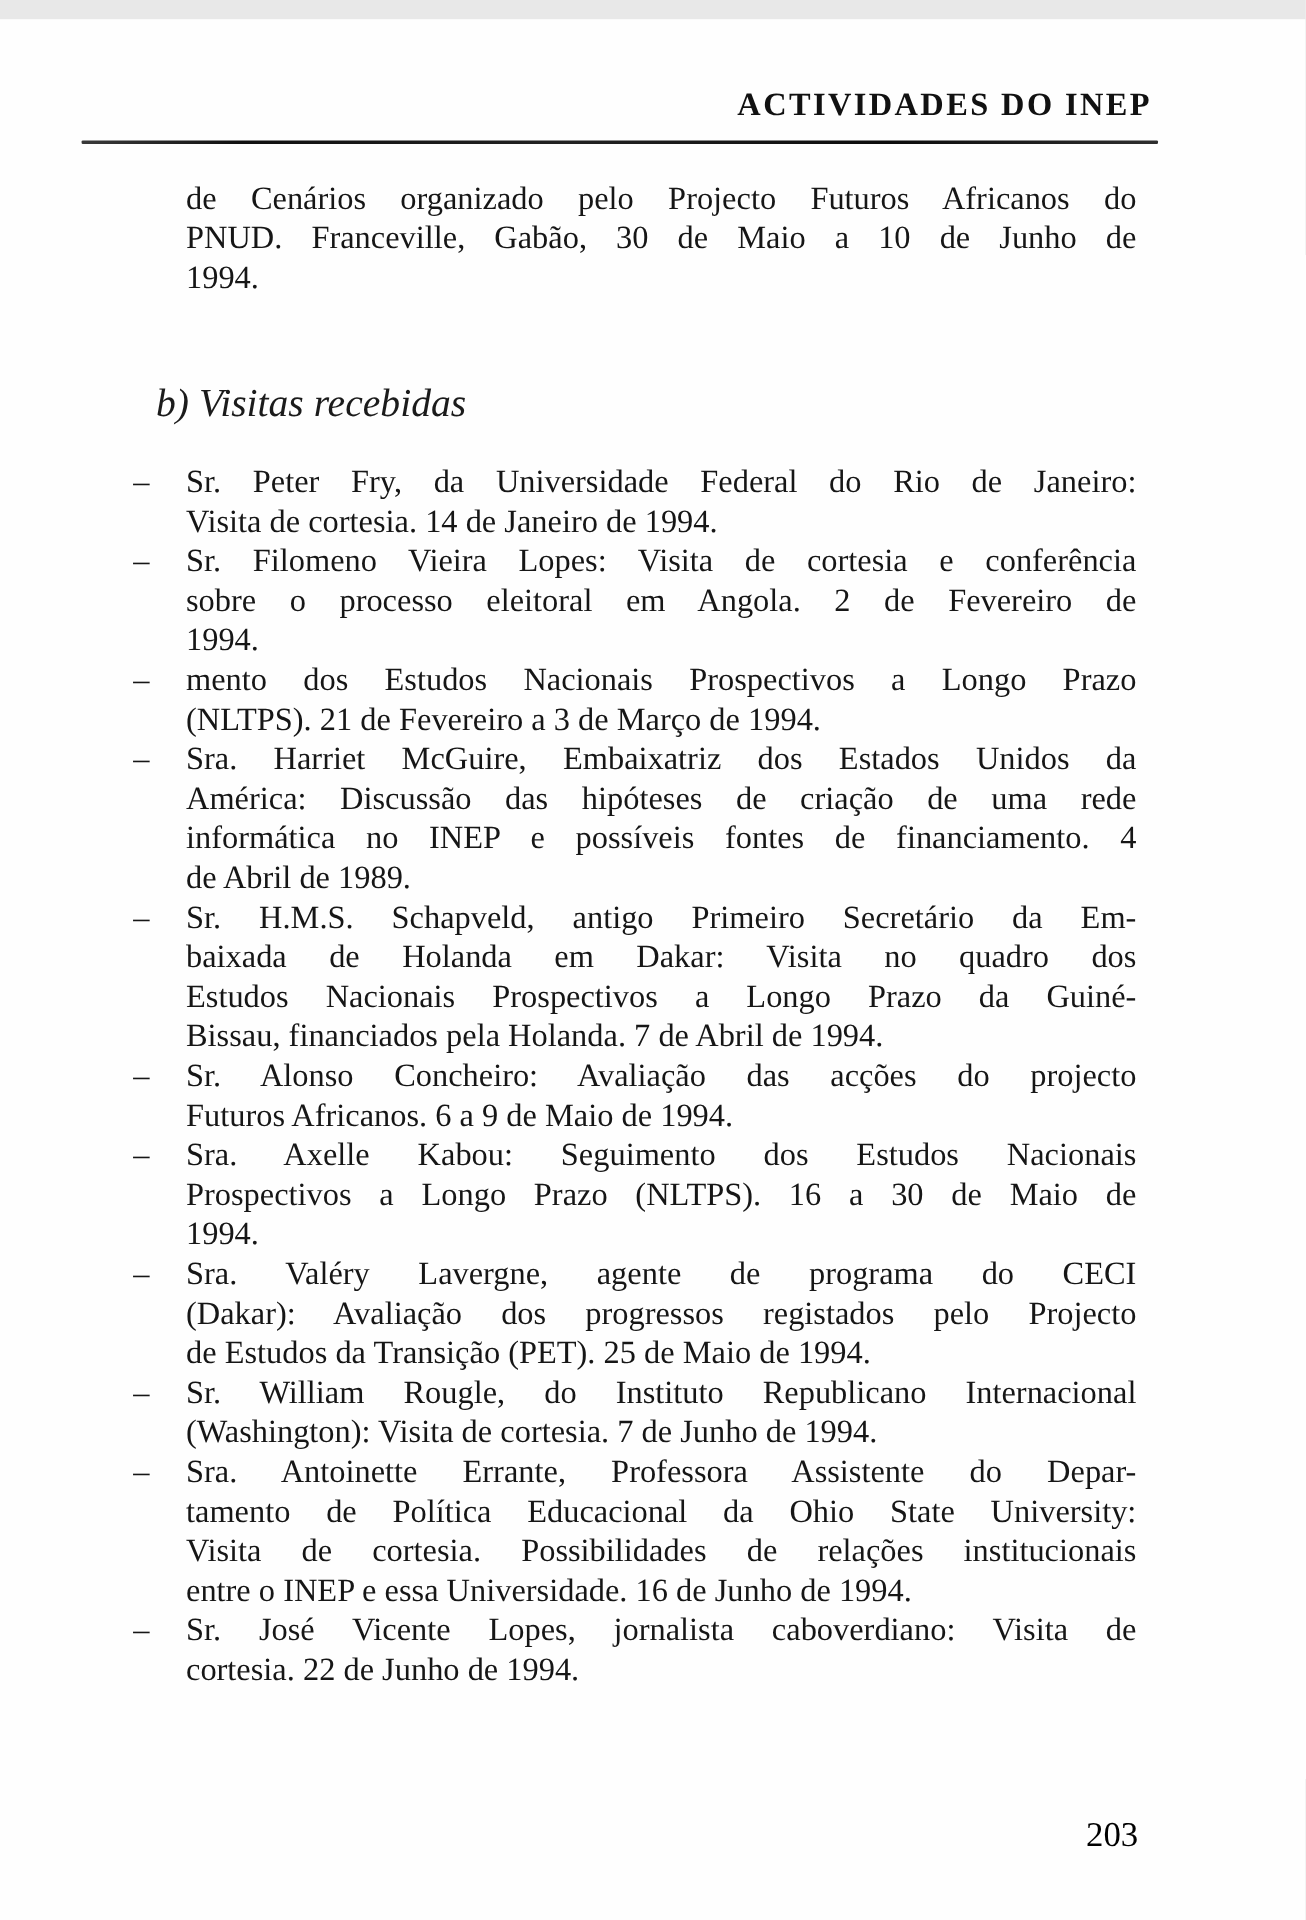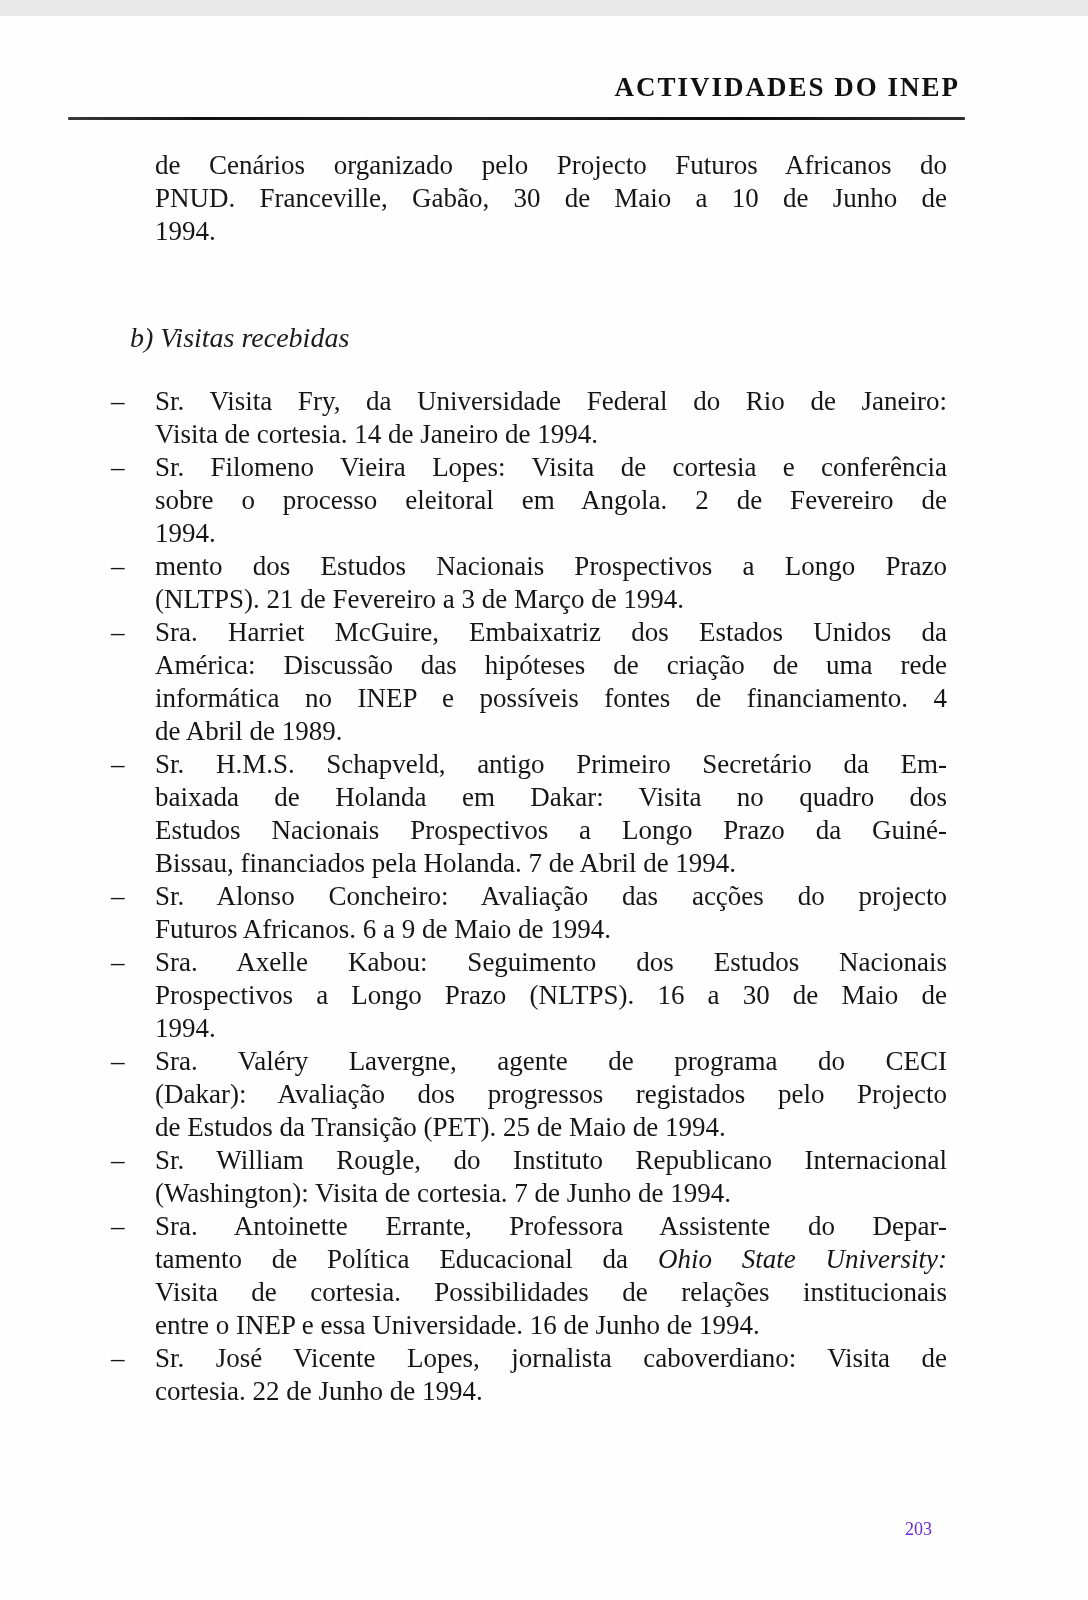--- a/index.html
+++ b/index.html
@@ -51,7 +51,7 @@
     top: 305px;
     left: 130px;
     font-style: italic;
-    font-size: 28px;
+    font-size: 33px;
     color: #1b1b1b;
     white-space: nowrap;
   }

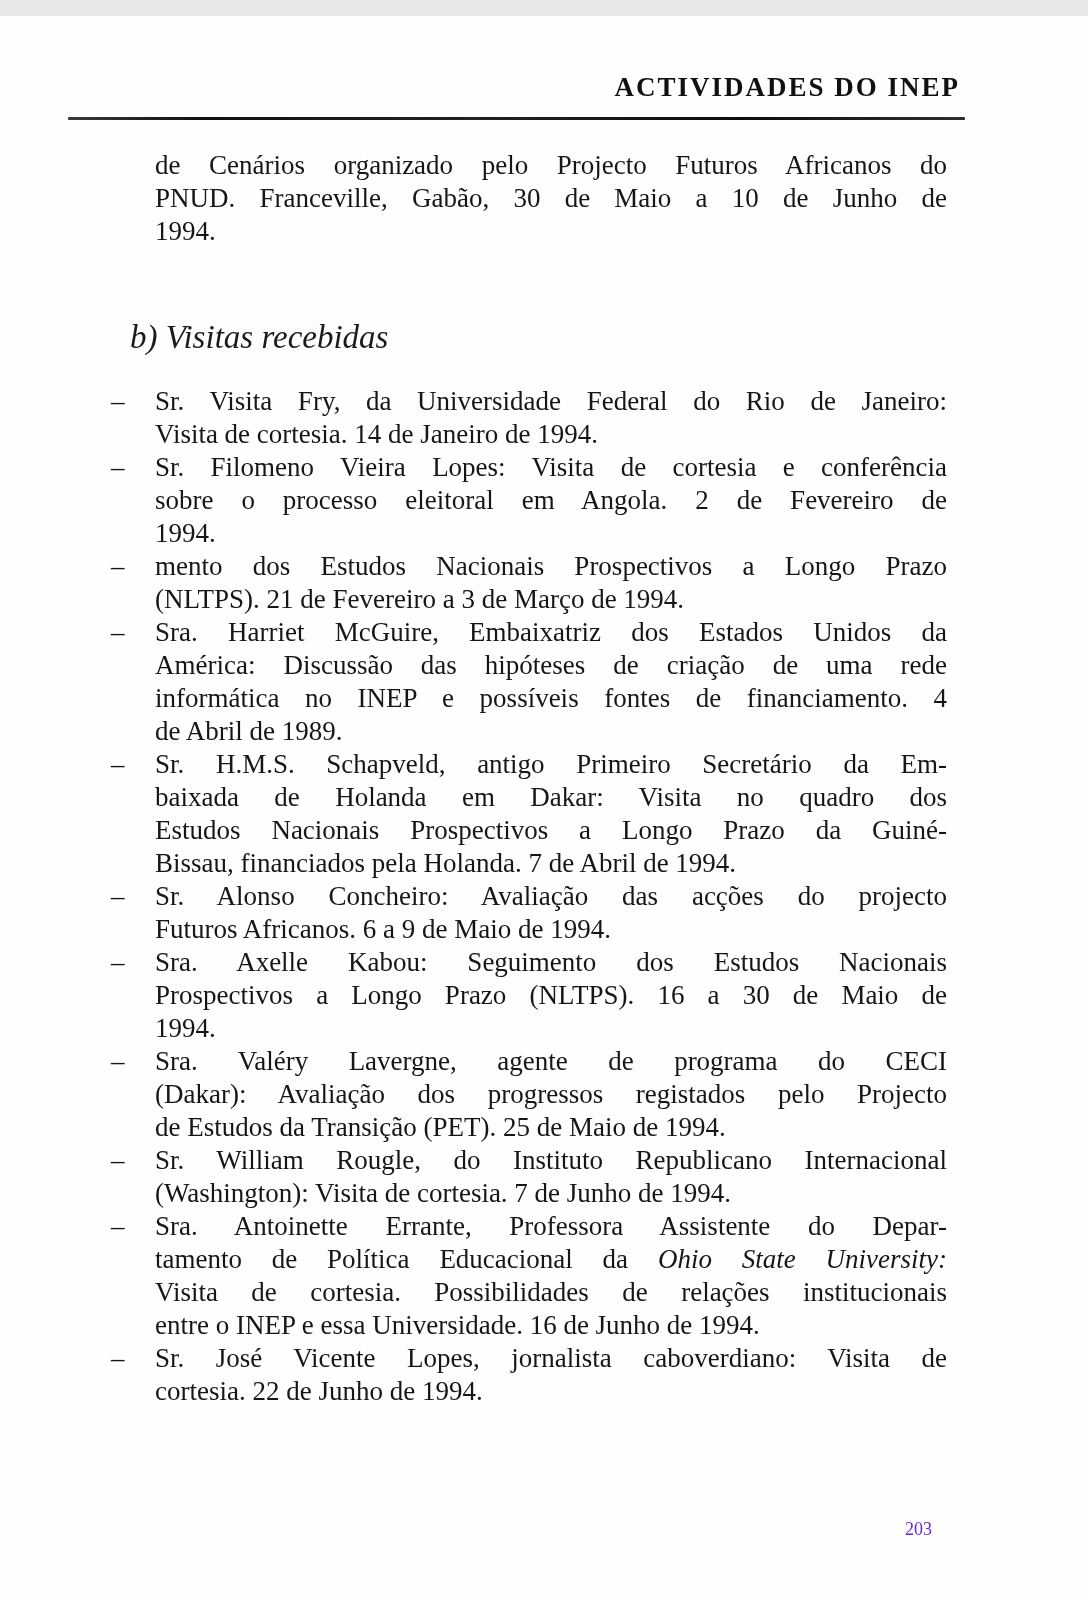--- a/index.html
+++ b/index.html
@@ -108,7 +108,7 @@
   <div class="visits-list">
       <div class="visit-item">
         <span class="marker">–</span>
-        <span class="line"><span>Sr. Visita Fry, da Universidade Federal do Rio de Janeiro:</span></span>
+        <span class="line"><span>Sr. Peter Fry, da Universidade Federal do Rio de Janeiro:</span></span>
         <span class="line"><span>Visita de cortesia. 14 de Janeiro de 1994.</span></span>
       </div>
       <div class="visit-item">

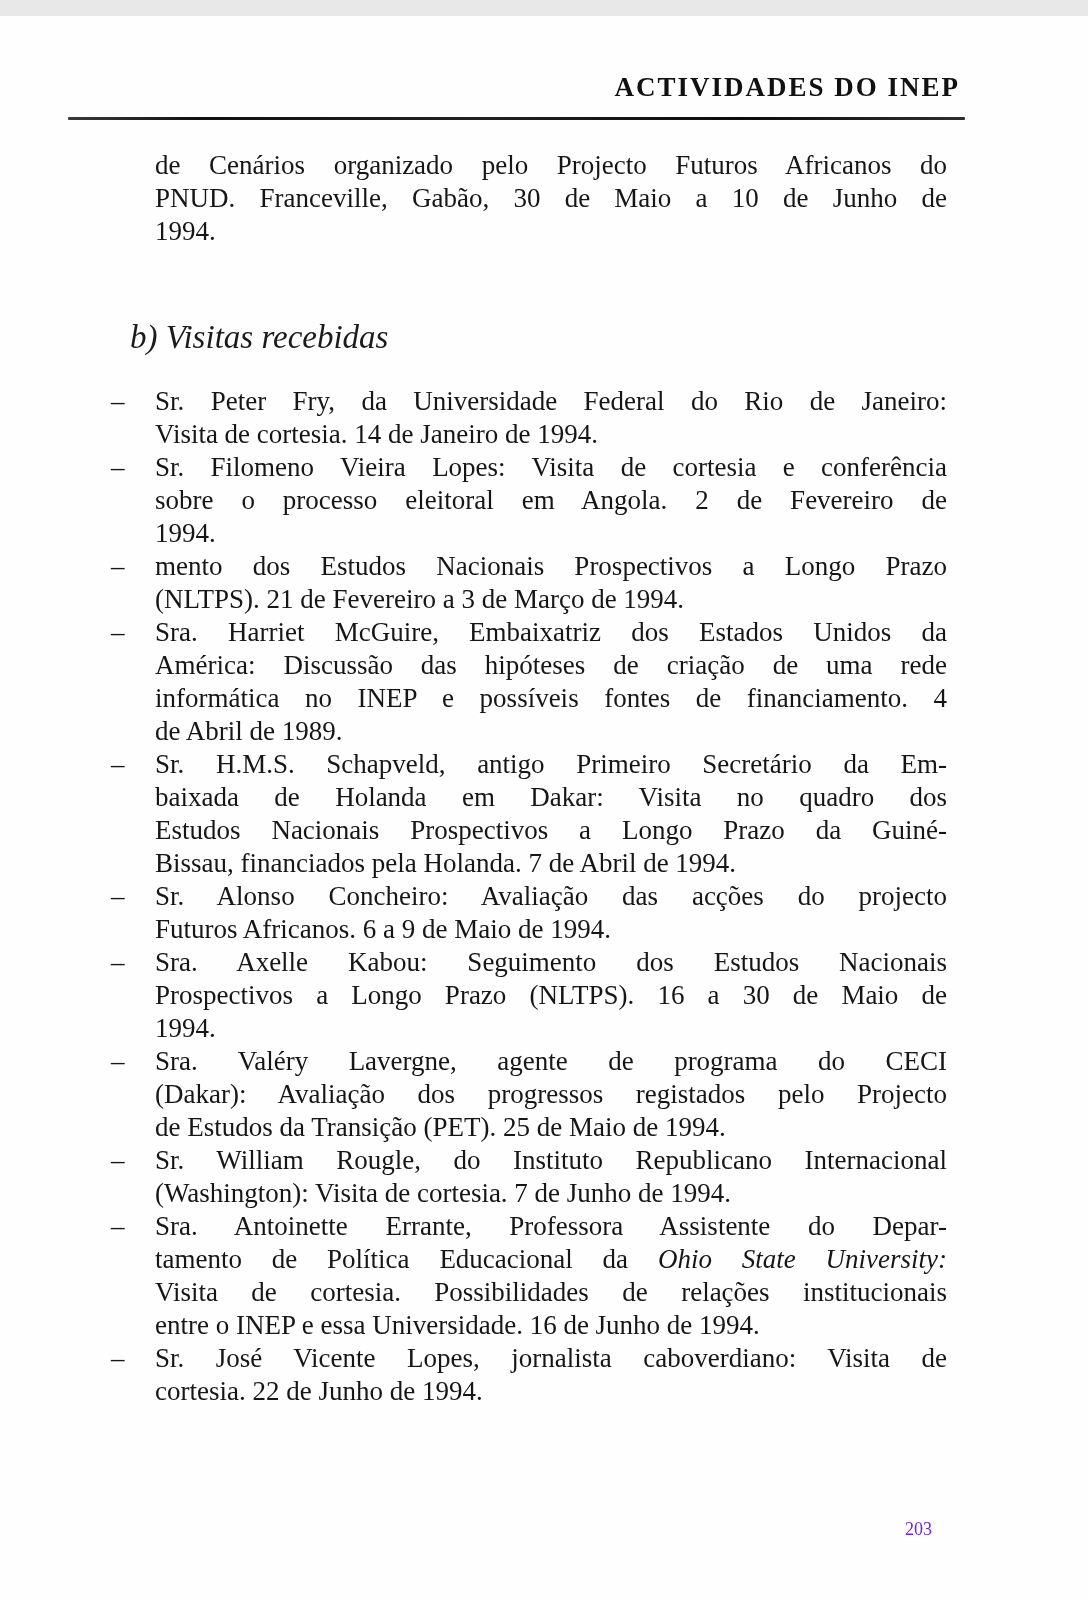--- a/index.html
+++ b/index.html
@@ -78,7 +78,6 @@
     text-align-last: left;
   }
   .it {
-    font-style: italic;
   }
   .page-number {
     position: absolute;

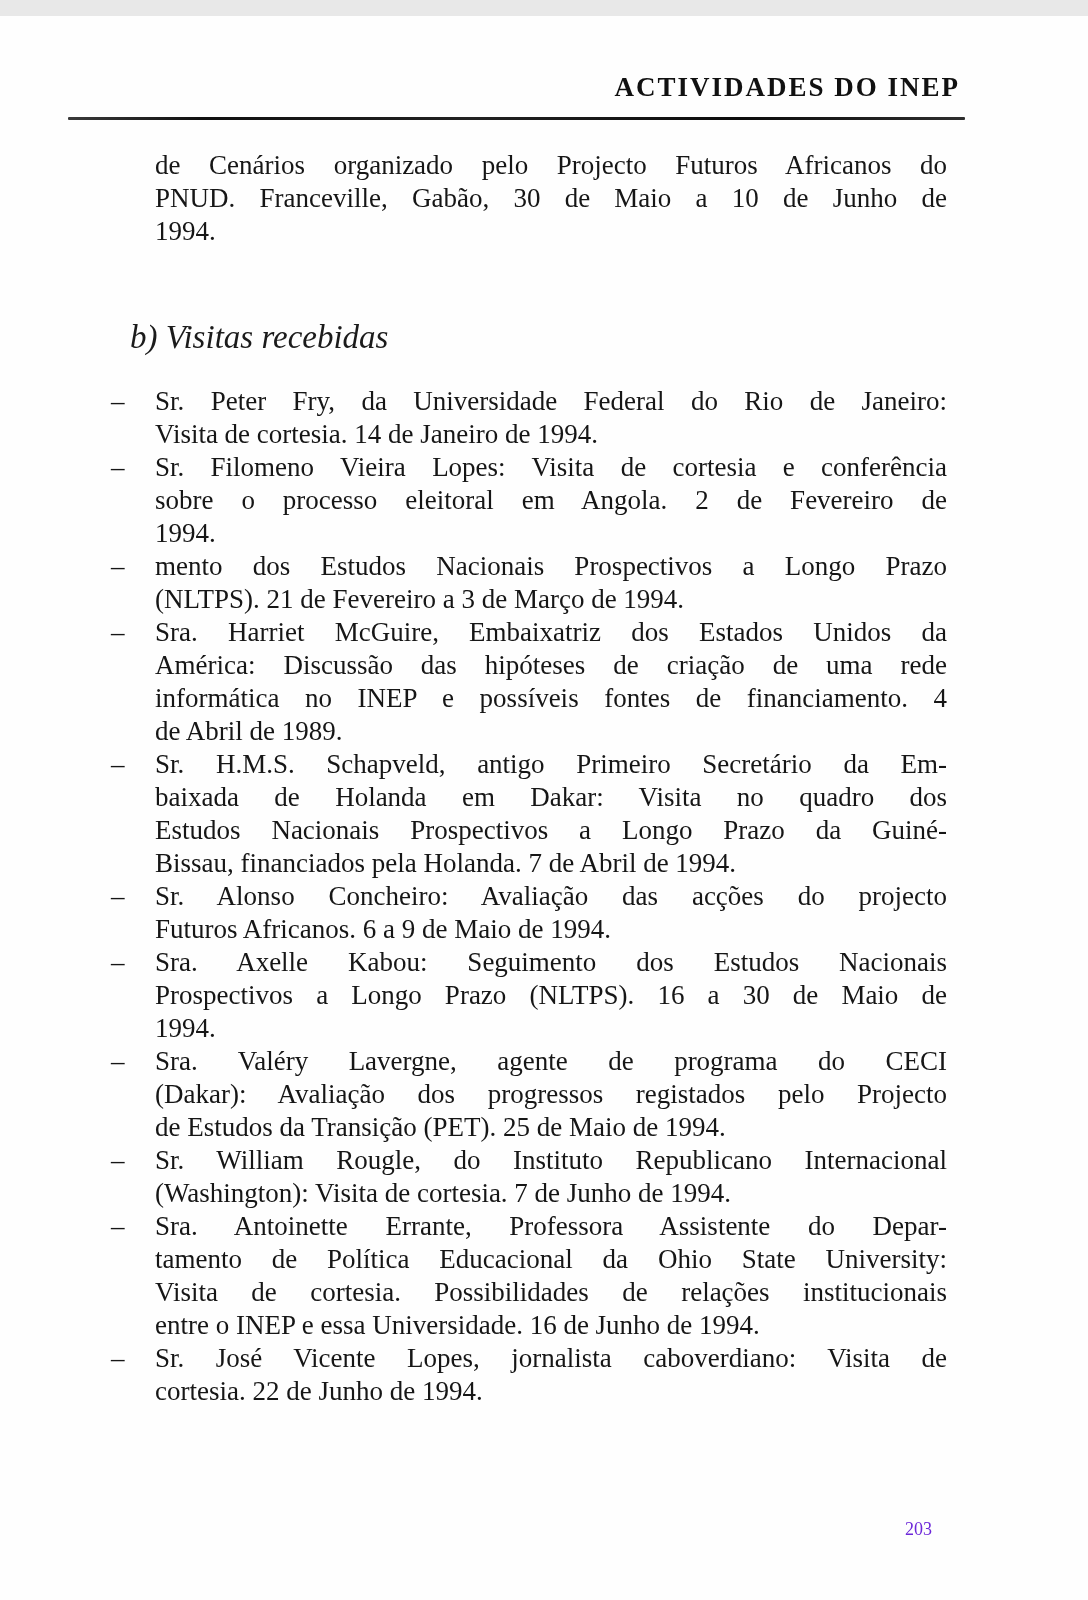--- a/index.html
+++ b/index.html
@@ -83,8 +83,8 @@
     position: absolute;
     top: 1497px;
     left: 905px;
-    font-size: 18px;
-    color: #6d28d9;
+    font-size: 29px;
+    color: #000000;
     text-align: right;
   }
 </style>

